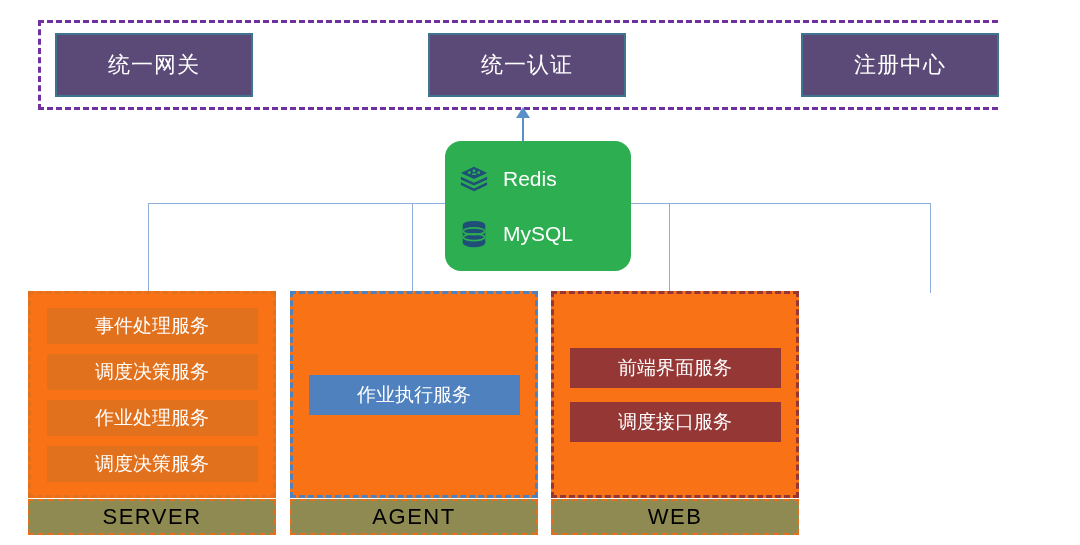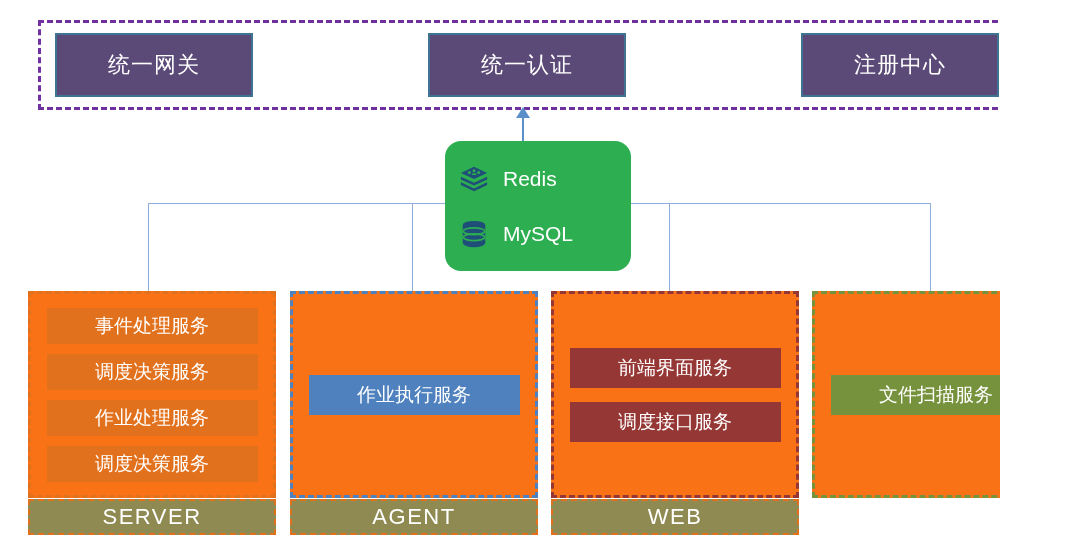--- a/index.html
+++ b/index.html
@@ -264,11 +264,6 @@
     </div>
   </div>
 
-  <div class="column col-extend">
-    <div class="service svc-green">
-      <span>文件扫描服务</span>
-    </div>
-  </div>
 
   <div class="footer-bar fb-server">
     <span>SERVER</span>

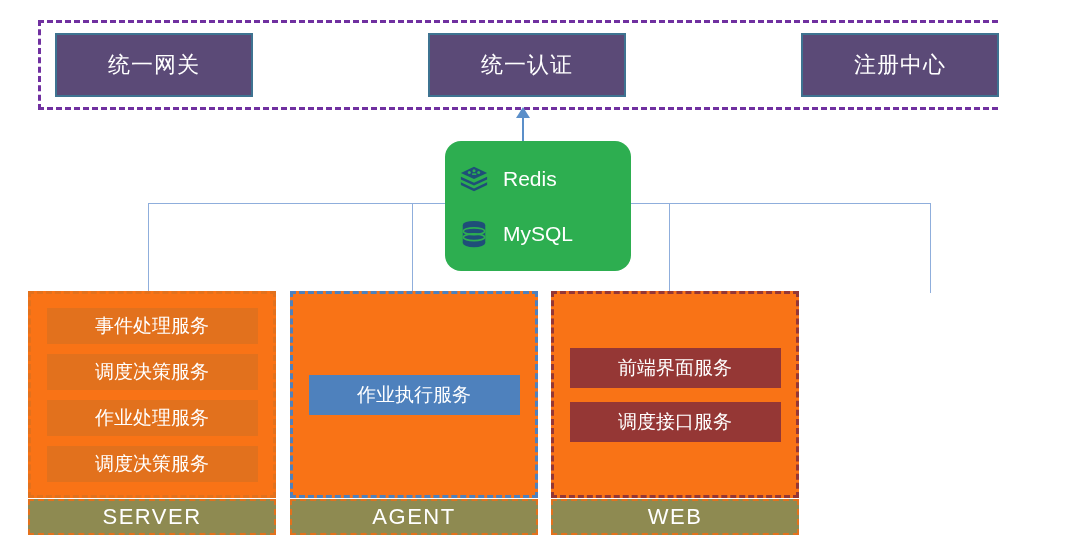--- a/index.html
+++ b/index.html
@@ -161,7 +161,7 @@
     display: flex;
     align-items: center;
     justify-content: center;
-    color: #ffffff;
+    color: #000000;
     font-size: 22px;
     letter-spacing: 1.5px;
     z-index: 3;

